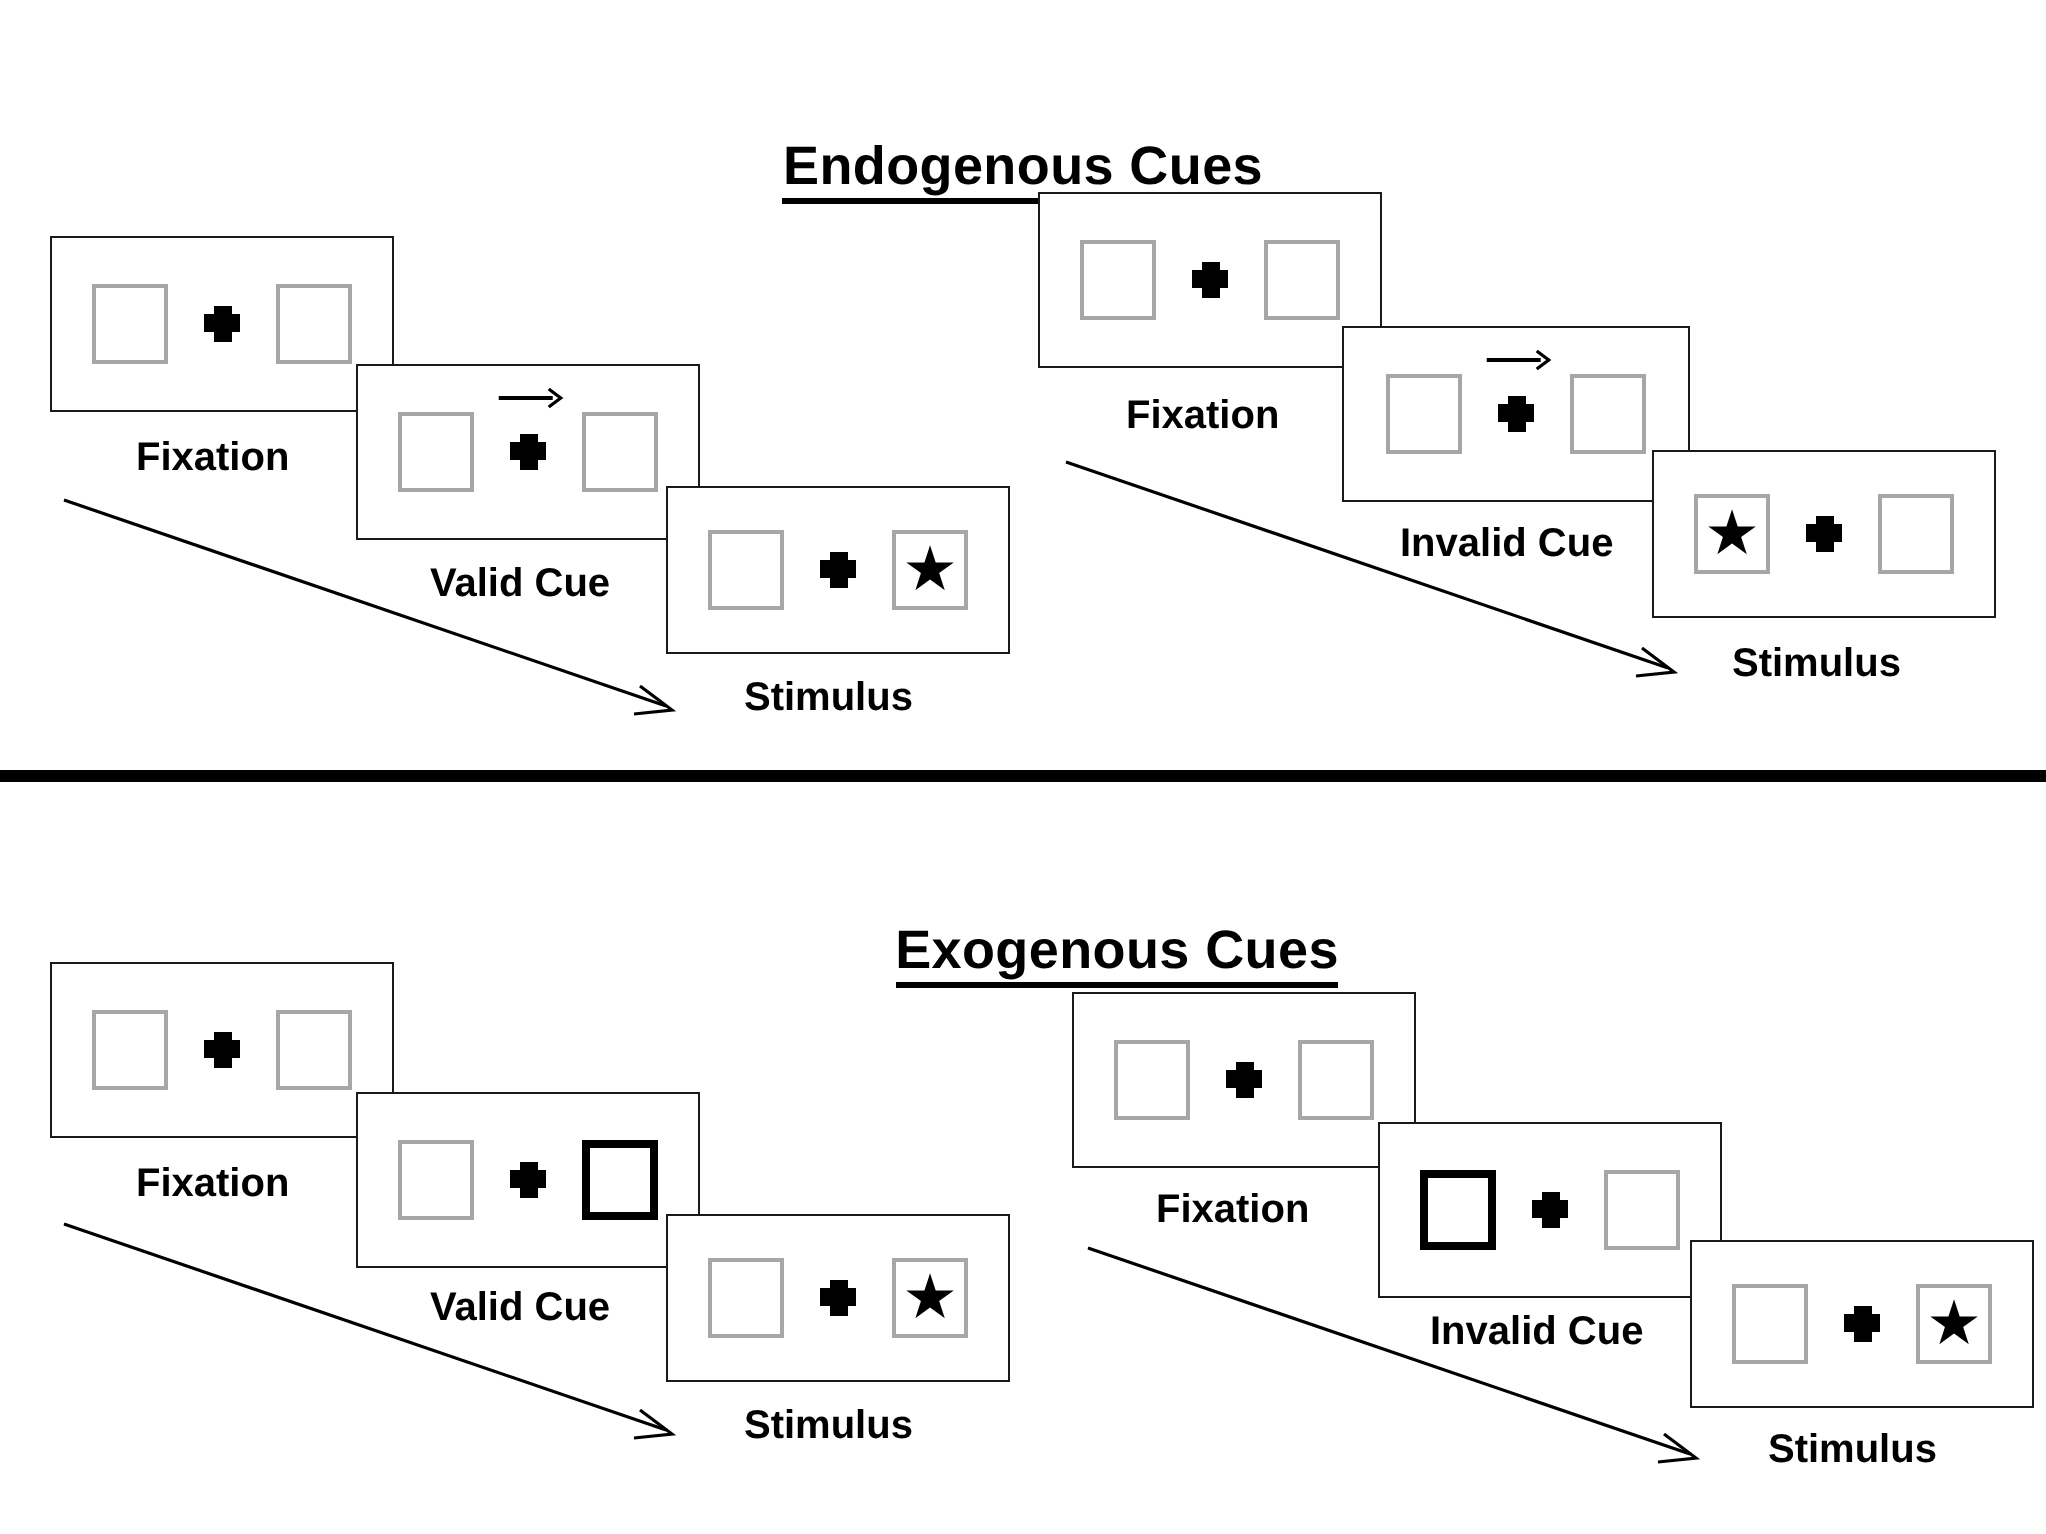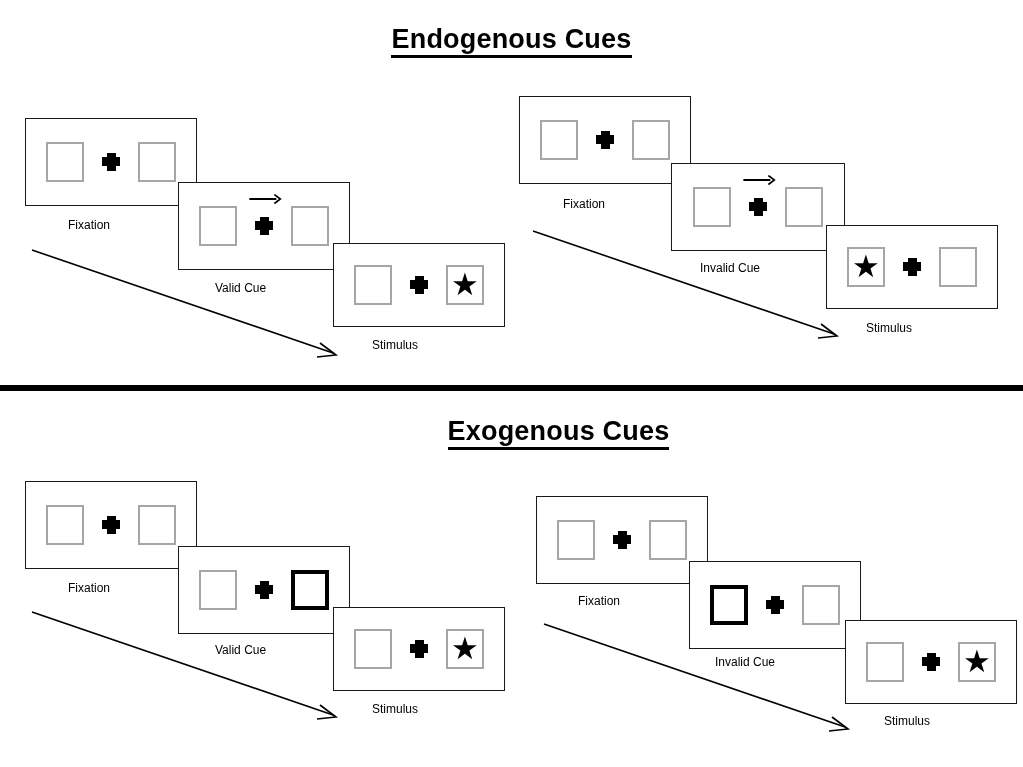--- a/index.html
+++ b/index.html
@@ -24,6 +24,7 @@
     font-weight: bold;
     color: #000000;
     letter-spacing: 0.2px;
+    margin-top: 44px;
   }
   .section-title .u {
     border-bottom: 3px solid #000;

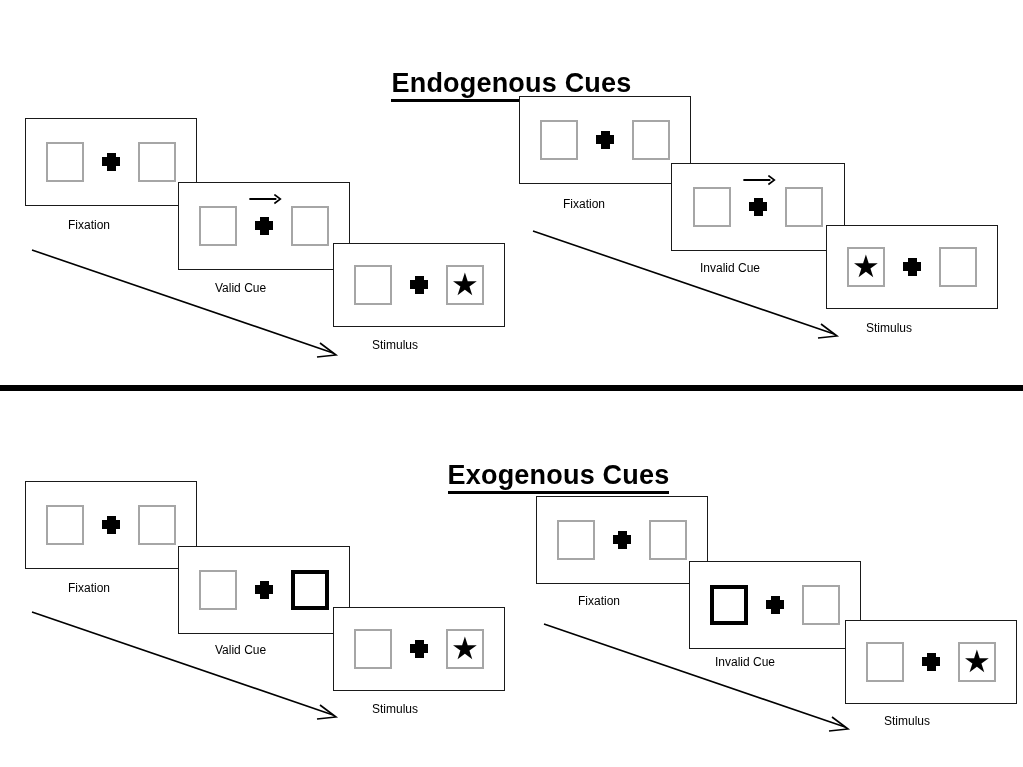--- a/index.html
+++ b/index.html
@@ -120,8 +120,8 @@
   
   .caption {
     position: absolute;
-    font-size: 12px;
-    font-weight: normal;
+    font-size: 20px;
+    font-weight: bold;
     color: #000000;
     white-space: nowrap;
   }

